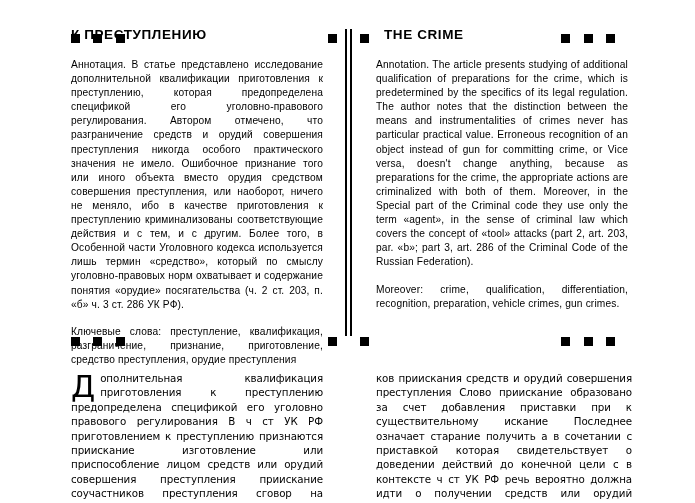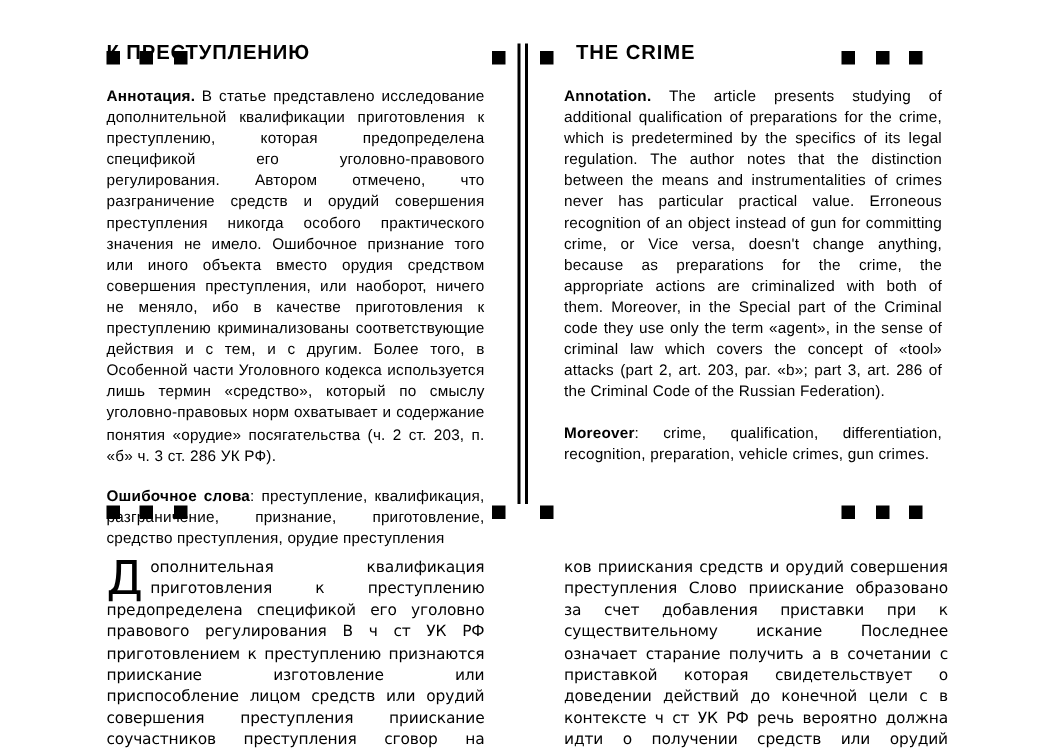--- a/index.html
+++ b/index.html
@@ -110,7 +110,7 @@
   }
   .abs-col p { margin: 0; }
   .abs-col .kw { margin-top: 13.5px; }
-  .lead { font-weight: bold; }
+  .lead { font-weight: normal; }
 
   
   .body-col {

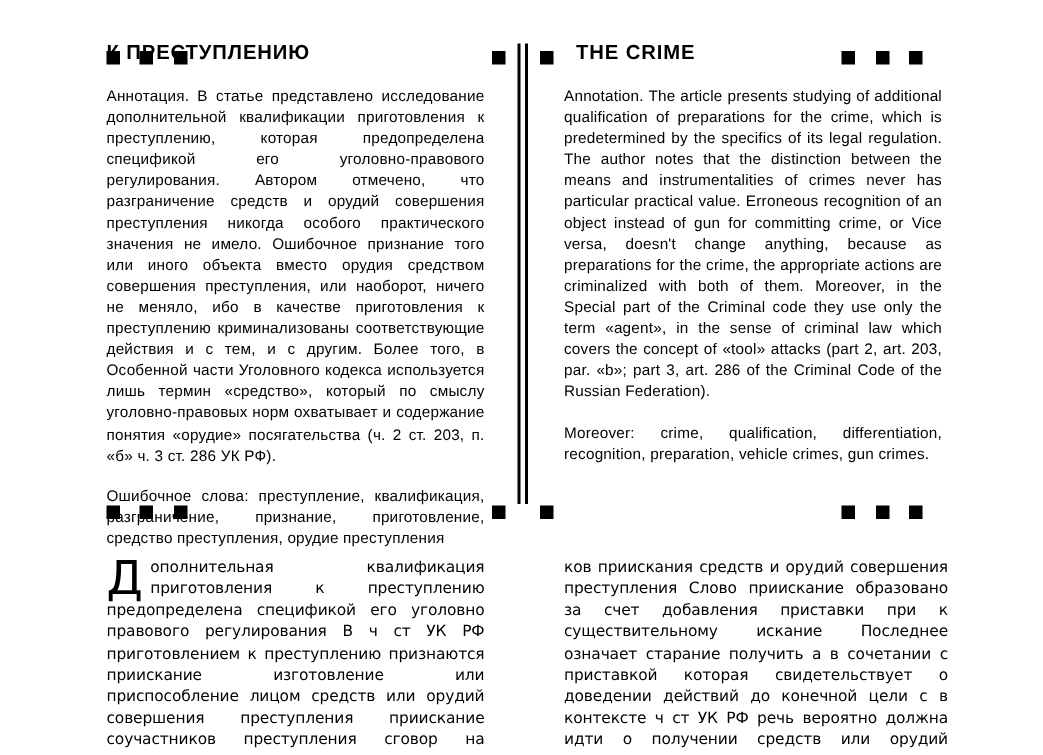--- a/index.html
+++ b/index.html
@@ -170,7 +170,7 @@
 
   <div class="abs-col abs-ru">
     <p><span class="lead">Аннотация.</span><span> В статье представлено исследование дополнительной квалификации приготовления к преступлению, которая предопределена спецификой его уголовно-правового регулирования. Автором отмечено, что разграничение средств и орудий совершения преступления никогда особого практического значения не имело. Ошибочное признание того или иного объекта вместо орудия средством совершения преступления, или наоборот, ничего не меняло, ибо в качестве приготовления к преступлению криминализованы соответствующие действия и с тем, и с другим. Более того, в Особенной части Уголовного кодекса используется лишь термин «средство», который по смыслу уголовно-правовых норм охватывает и содержание понятия «орудие» посягательства (ч. 2 ст. 203, п. «б» ч. 3 ст. 286 УК РФ).</span></p>
-    <p class="kw"><span class="lead">Ошибочное слова</span><span>: преступление, квалификация, разграничение, признание, приготовление, средство преступления, орудие преступления</span></p>
+    <p class="kw"><span class="lead">Ключевые слова</span><span>: преступление, квалификация, разграничение, признание, приготовление, средство преступления, орудие преступления</span></p>
   </div>
 
   <div class="abs-col abs-en">

